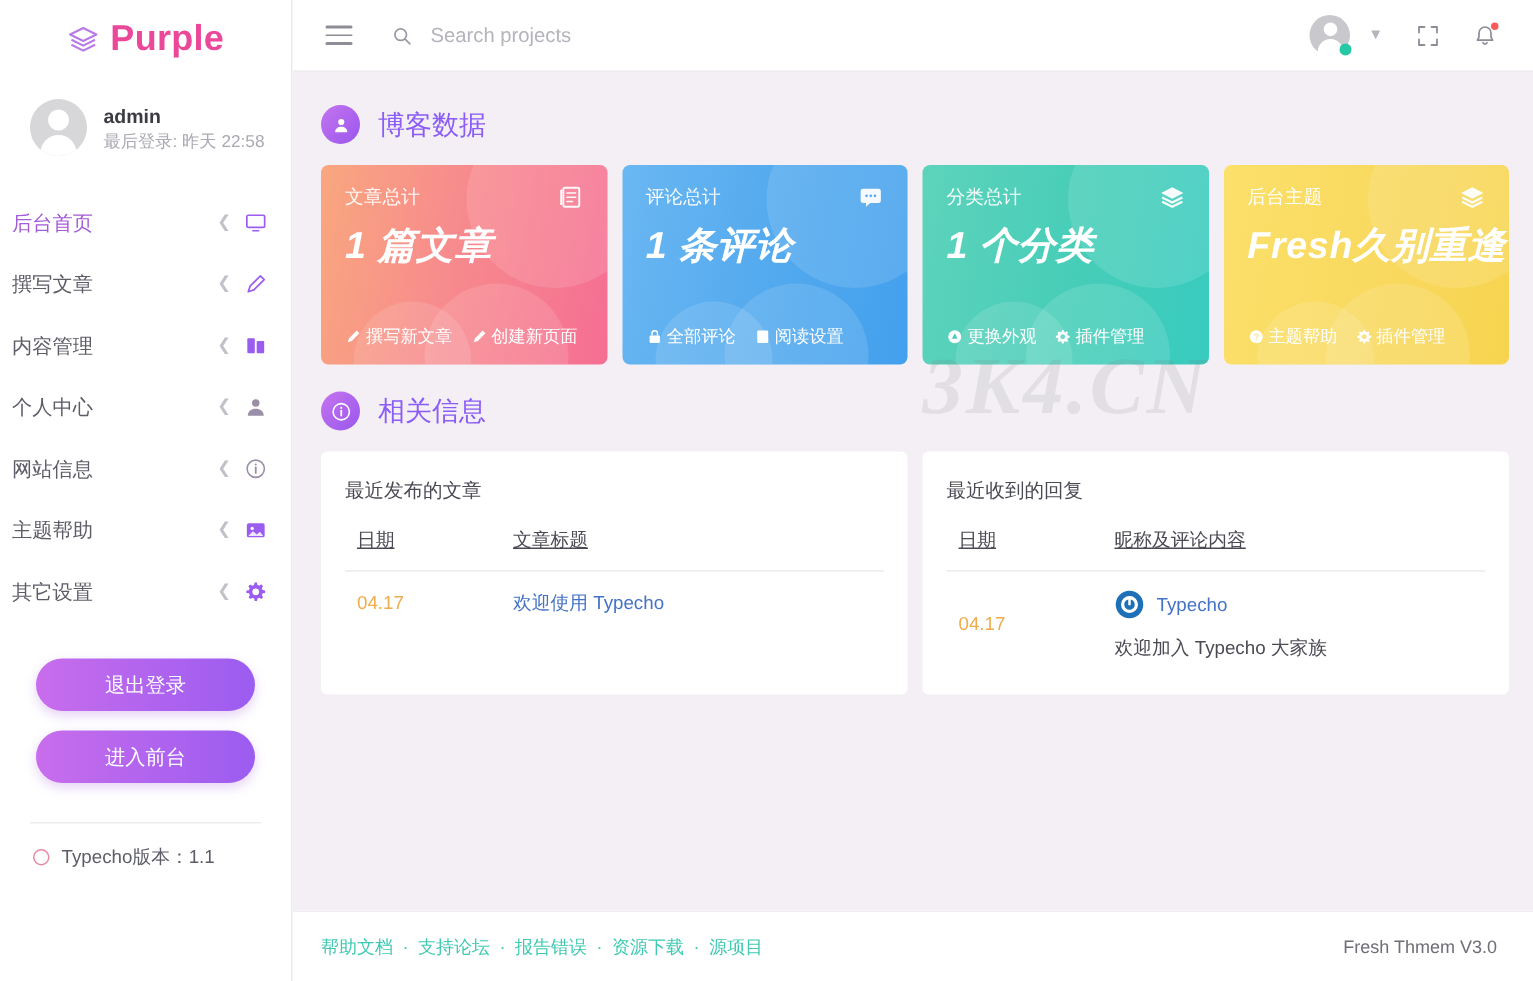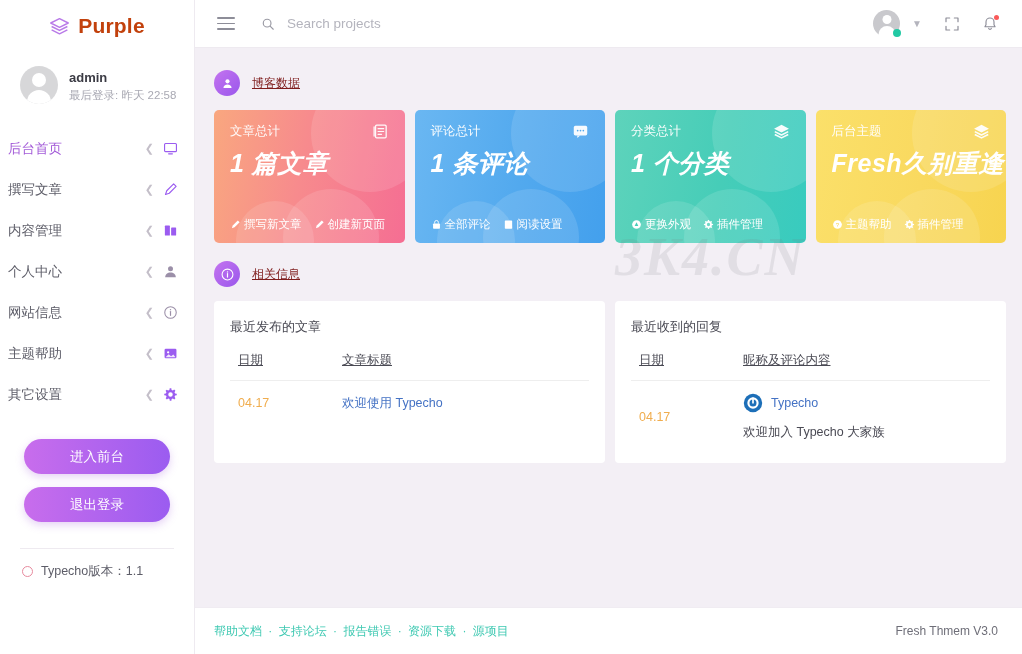--- a/index.html
+++ b/index.html
@@ -25,7 +25,7 @@
   }
   .brand-icon { display: block; }
   .brand-name {
-    font-size: 21px; font-weight: bold; color: #c2410c; letter-spacing: .2px;
+    font-size: 24px; font-weight: bold; color: #ec4899; letter-spacing: .2px;
   }
 
   .profile {

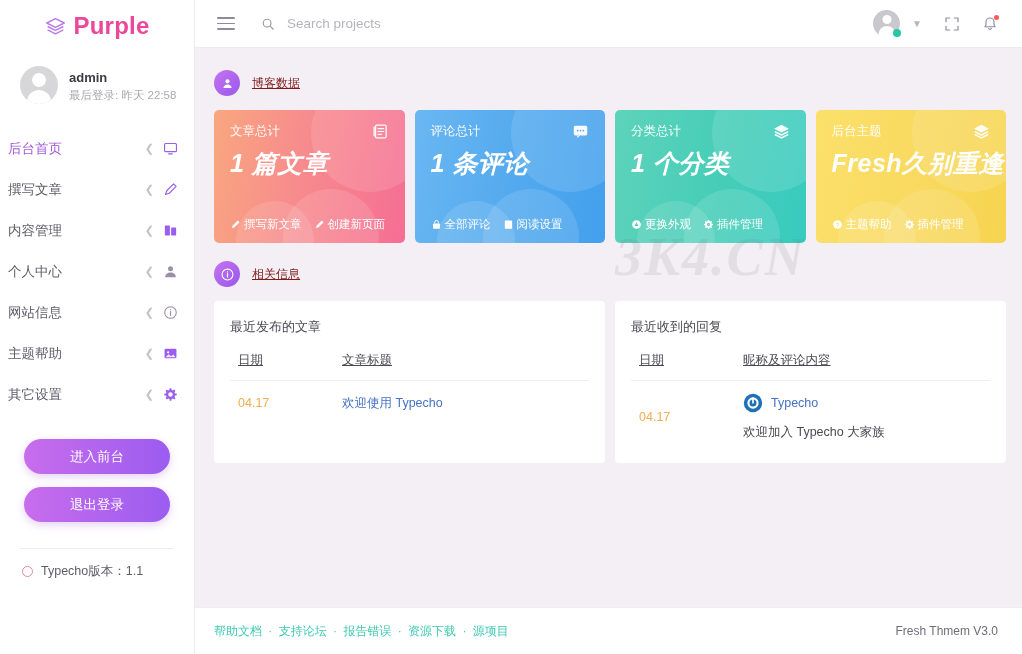--- a/index.html
+++ b/index.html
@@ -136,7 +136,7 @@
     background: linear-gradient(135deg, #c474ef 0%, #9a57ec 100%);
     display: flex; align-items: center; justify-content: center; flex: 0 0 26px;
   }
-  .section-title { font-size: 12px; color: #7f1d1d; text-decoration: underline; }
+  .section-title { font-size: 18px; color: #8b5cf6; }
 
   .cards { display: flex; gap: 10px; }
   .card {

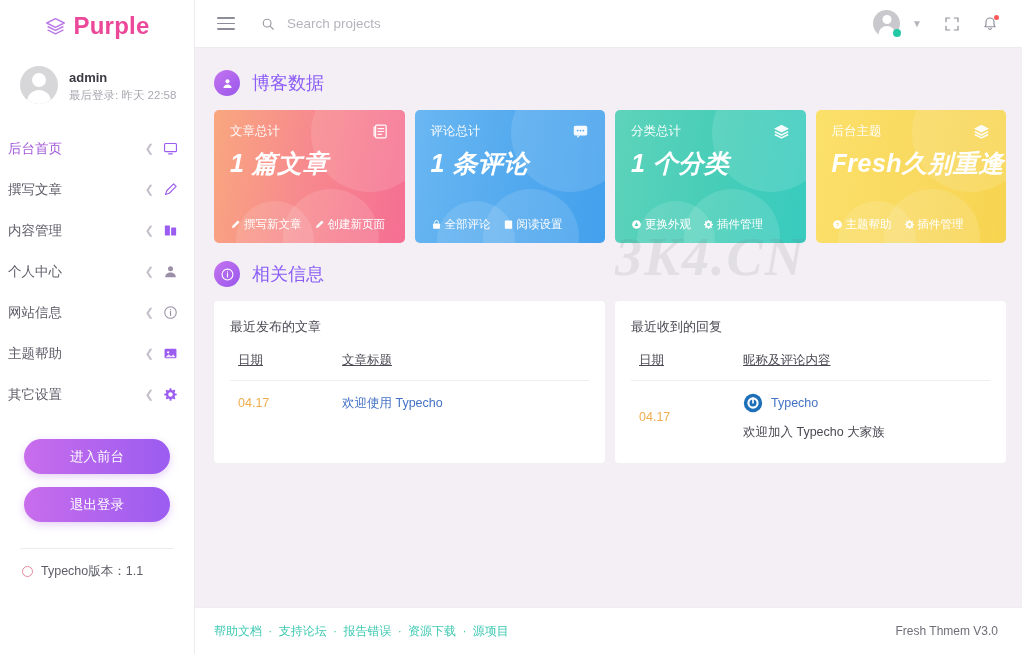--- a/index.html
+++ b/index.html
@@ -289,8 +289,8 @@
     </nav>
 
     <div class="side-actions">
+      <button class="pill">退出登录</button>
       <button class="pill">进入前台</button>
-      <button class="pill">退出登录</button>
     </div>
 
     <div class="side-divider"></div>

